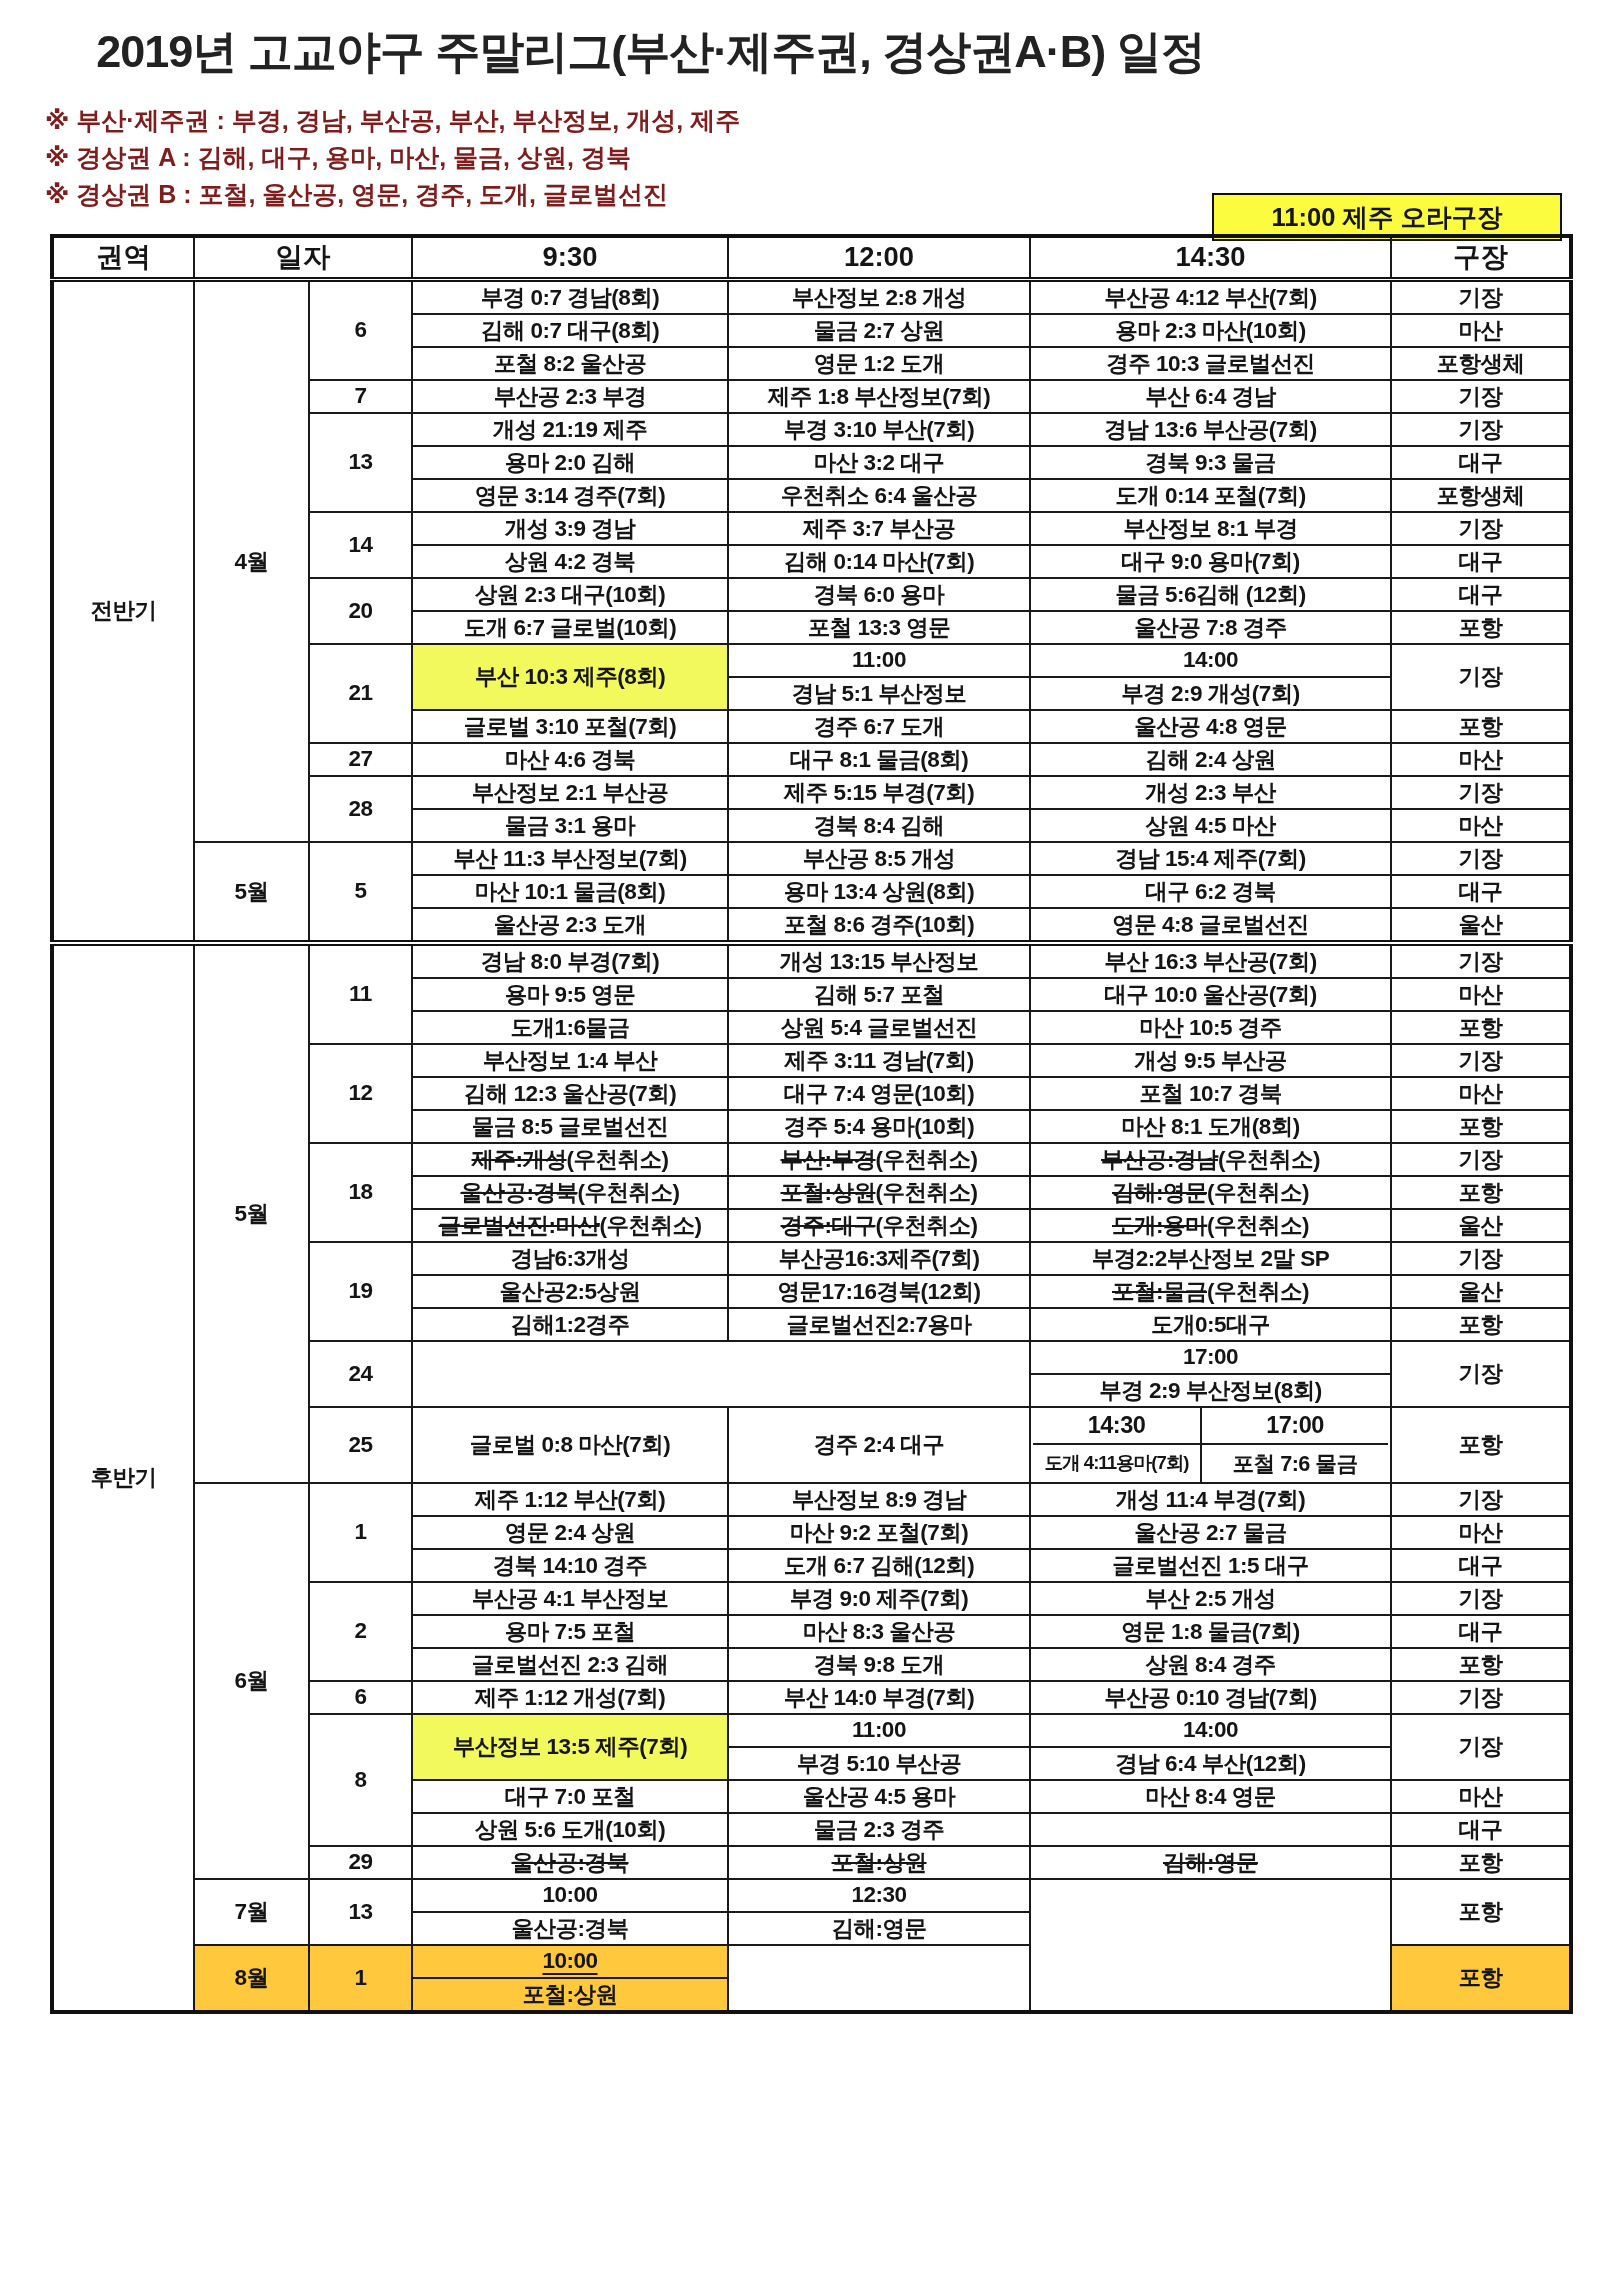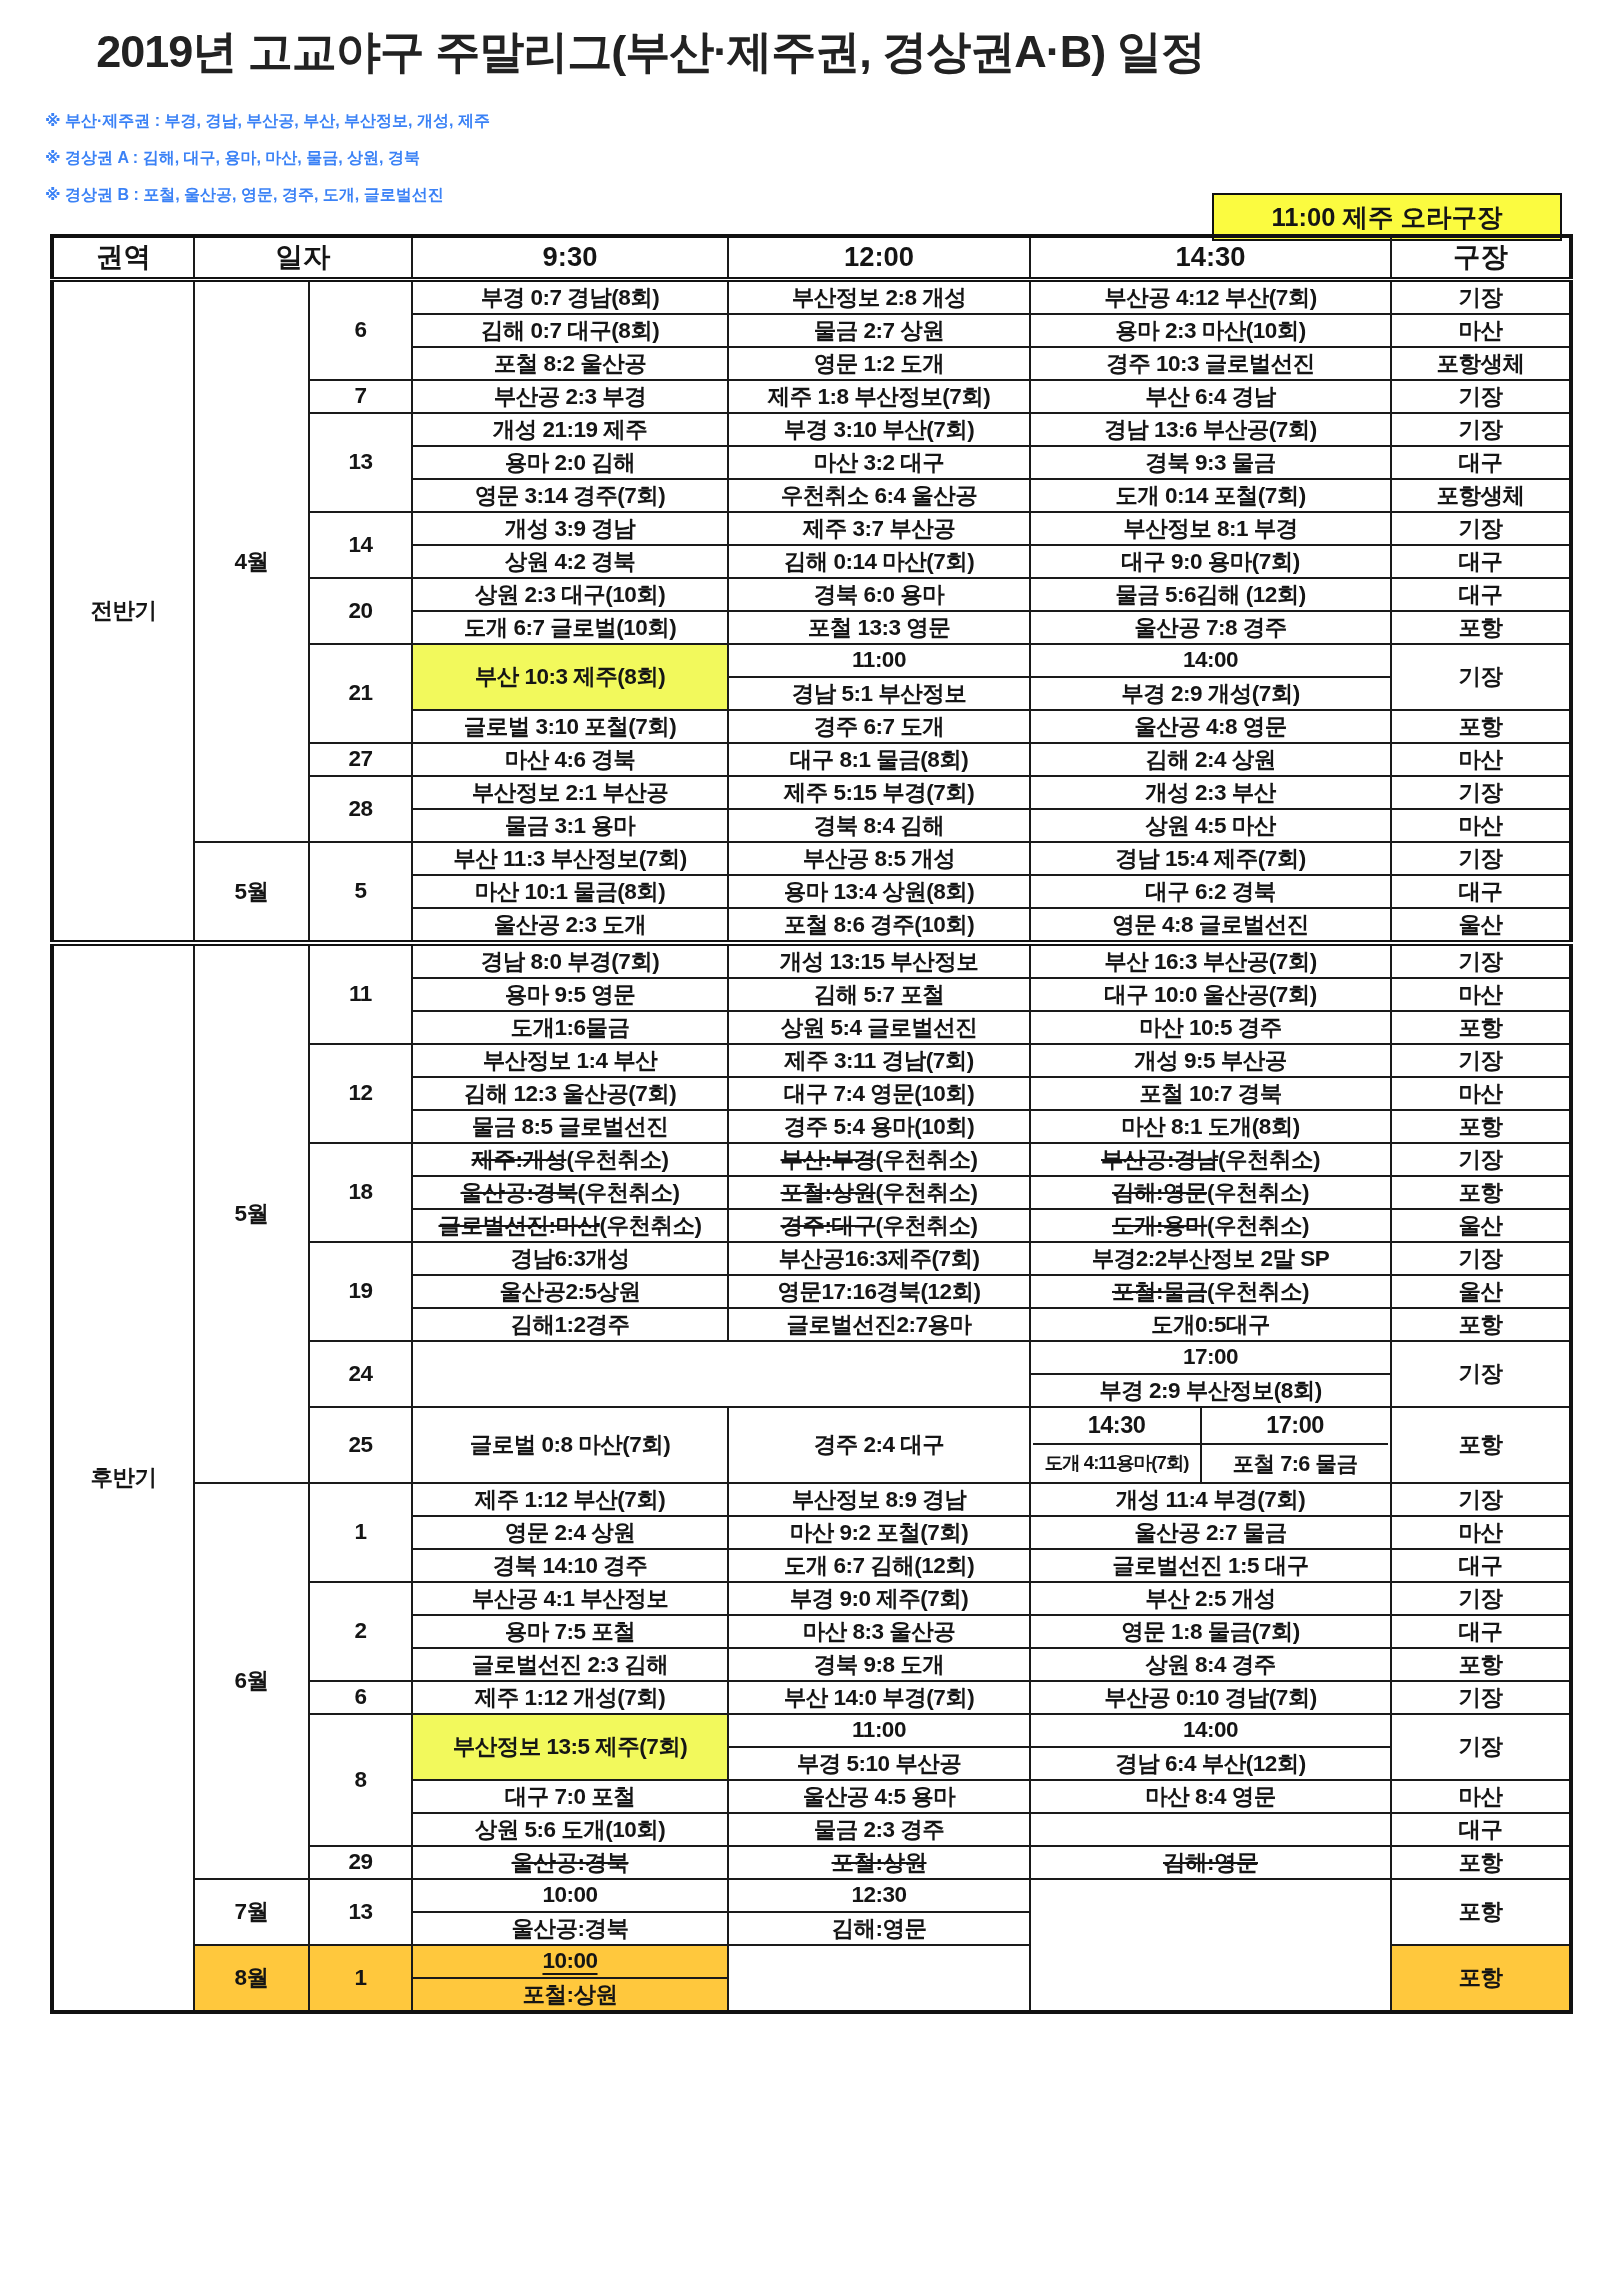--- a/index.html
+++ b/index.html
@@ -13,7 +13,7 @@
     font-size:45px;font-weight:800;letter-spacing:-1px;color:#222;
   }
   .notes{position:absolute;left:45px;top:102px;}
-  .note-line{font-size:16px;font-weight:700;line-height:37px;white-space:nowrap;color:#3b82f6;}
+  .note-line{font-size:25px;font-weight:700;line-height:37px;white-space:nowrap;color:#7f1d1d;}
   .note-box{
     position:absolute;left:1212px;top:193px;width:350px;height:48px;
     background:var(--note-y,#fcfc45);border:2.9px solid #111;box-sizing:border-box;

